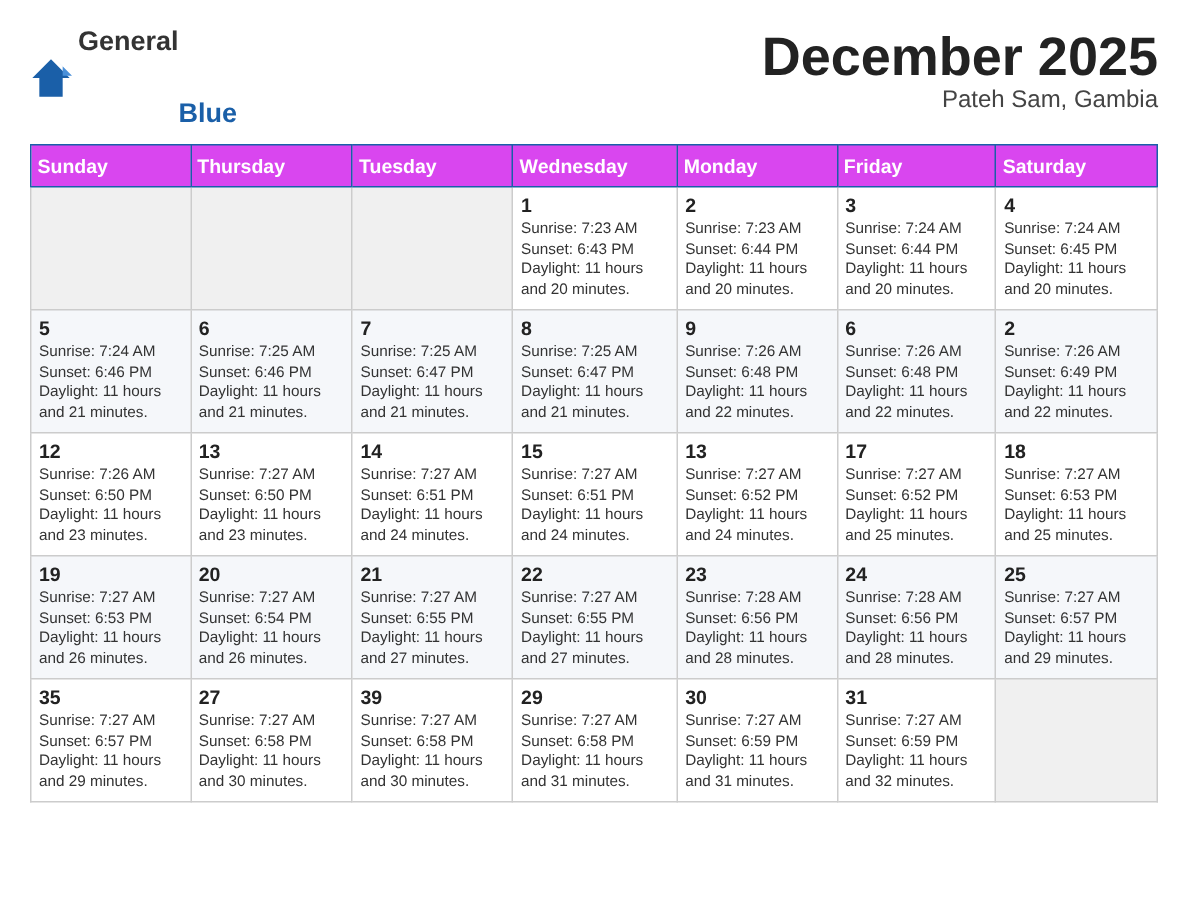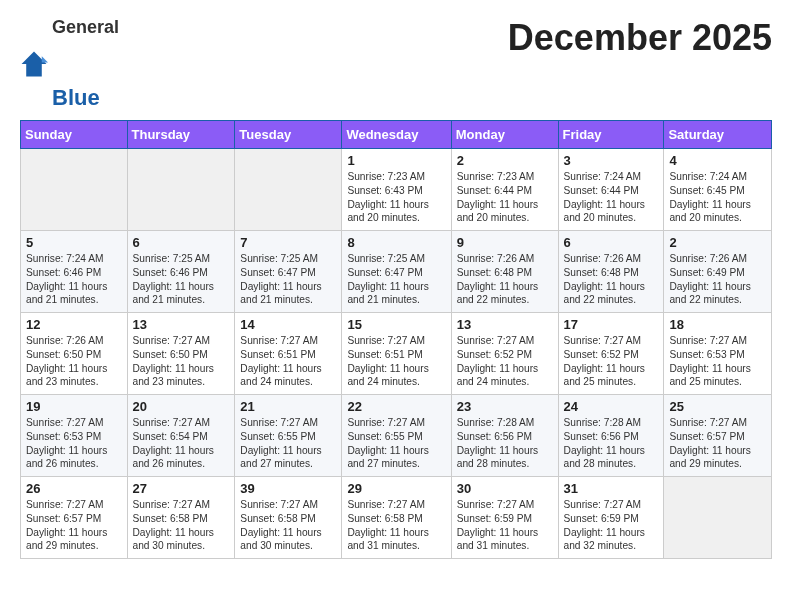--- a/index.html
+++ b/index.html
@@ -26,7 +26,7 @@
     }
     .logo-text {
       display: flex;
-      flex-direction: column;
+      flex-direction: row;
       line-height: 1.1;
     }
     .logo-general {

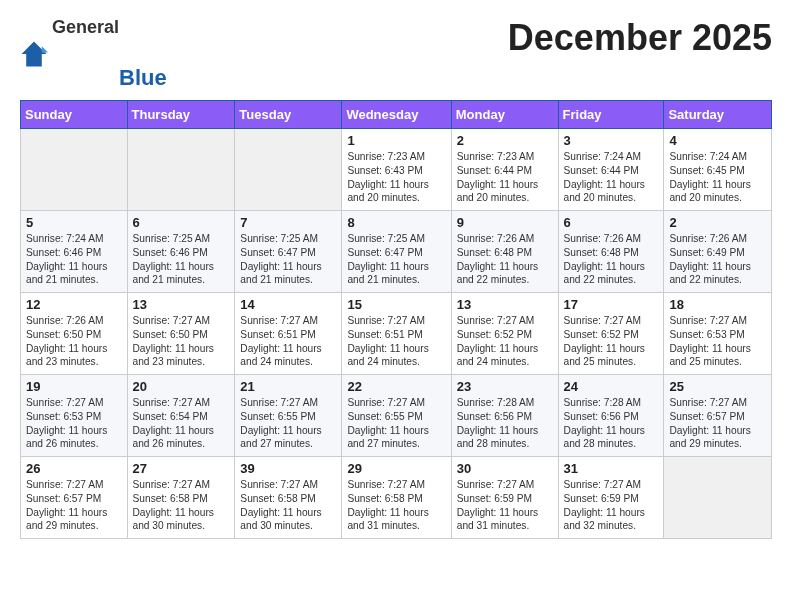--- a/index.html
+++ b/index.html
@@ -35,7 +35,7 @@
       color: #333;
     }
     .logo-blue {
-      font-size: 22px;
+      font-size: 18px;
       font-weight: bold;
       color: #1a5fa8;
       margin-top: 48px;

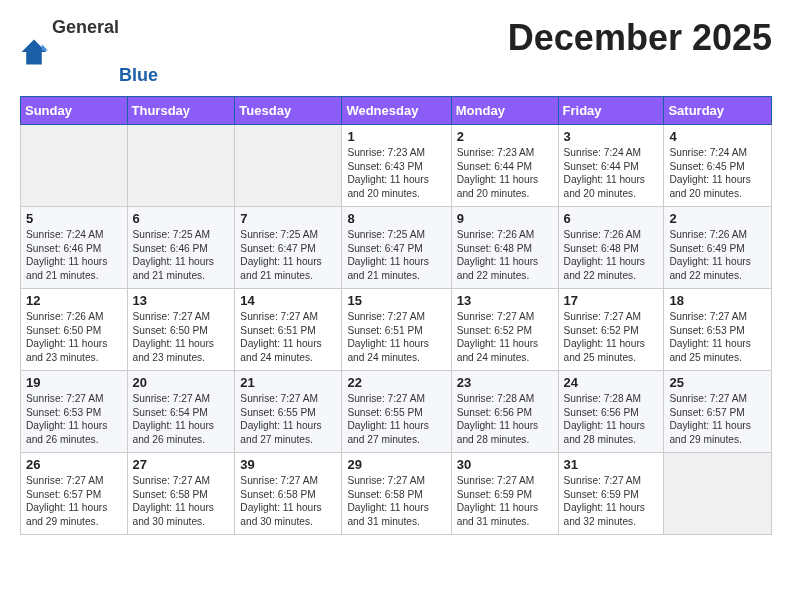--- a/index.html
+++ b/index.html
@@ -117,6 +117,7 @@
     </div>
     <div class="title-block">
       <div class="title-month">December 2025</div>
+      <div class="title-location">Pateh Sam, Gambia</div>
     </div>
   </div>
 

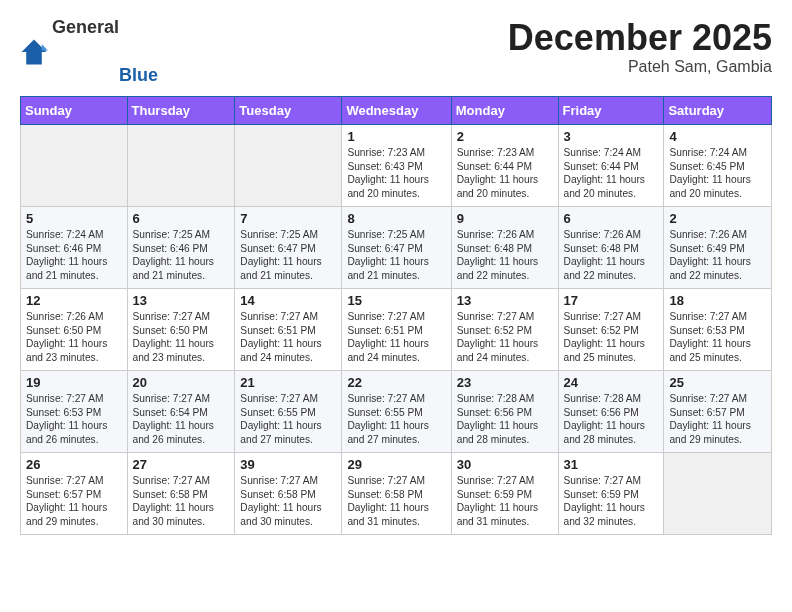--- a/index.html
+++ b/index.html
@@ -63,7 +63,7 @@
       border: 1px solid #ccc;
     }
     .calendar th {
-      background-color: #8b5cf6;
+      background-color: #d946ef;
       color: #fff;
       font-size: 13px;
       font-weight: bold;

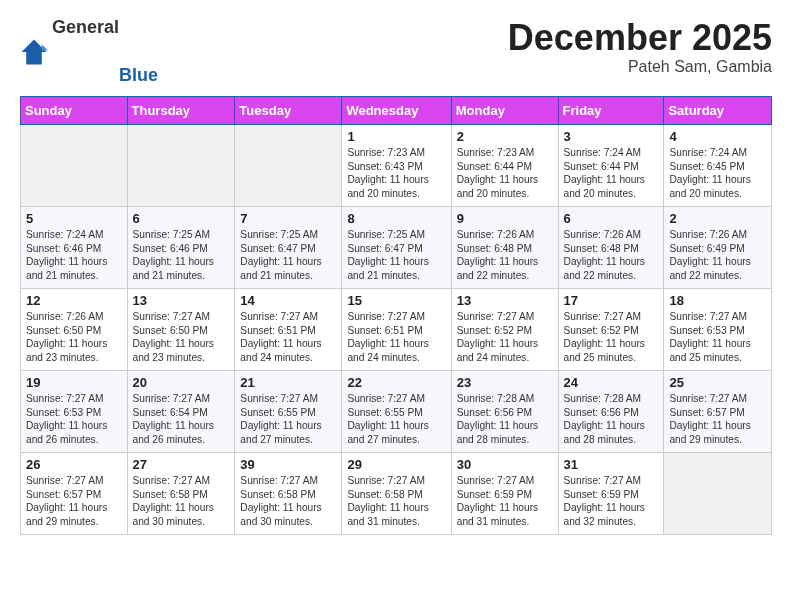--- a/index.html
+++ b/index.html
@@ -297,7 +297,7 @@
         </tr>
         <tr class="week-row">
           <td>
-            <div class="day-num">26</div>
+            <div class="day-num">35</div>
             <div class="day-info" style="white-space: pre-line;">Sunrise: 7:27 AM
 Sunset: 6:57 PM
 Daylight: 11 hours and 29 minutes.</div>

